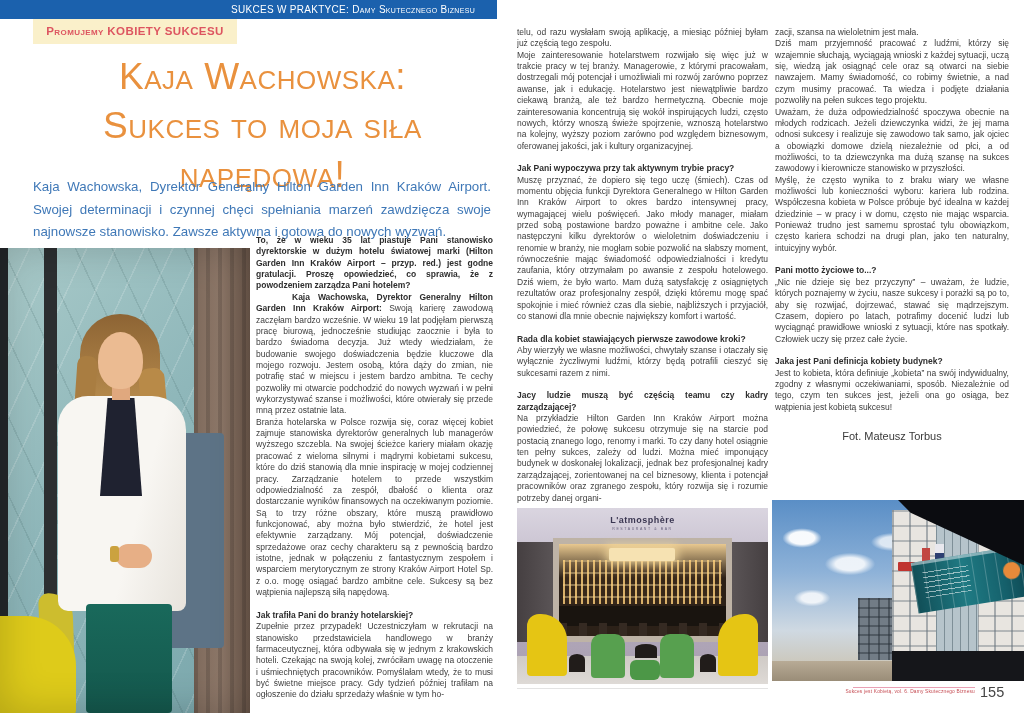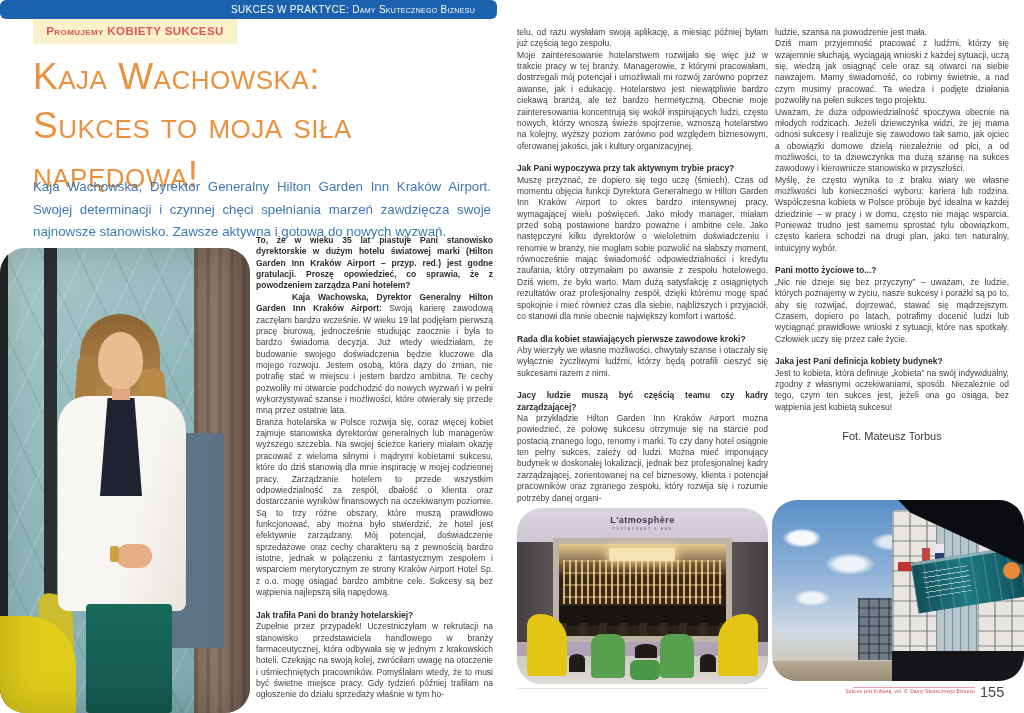--- a/index.html
+++ b/index.html
@@ -8,7 +8,7 @@
   
   .banner{position:absolute;left:0;top:0;width:497px;height:19px;background:var(--banner-blue,#1b61ad);
           color:#fff;font-variant:small-caps;font-size:10px;line-height:19px;text-align:right;
-          padding-right:22px;box-sizing:border-box;letter-spacing:.3px;border-radius:6px;}
+          padding-right:22px;box-sizing:border-box;letter-spacing:.3px;}
   .badge{position:absolute;left:33px;top:19px;width:204px;height:25px;background:var(--badge-bg,#faf0ca);
          color:var(--badge-red,#dd5560);font-variant:small-caps;font-weight:bold;font-size:11.5px;
          line-height:25px;text-align:center;letter-spacing:.4px;}

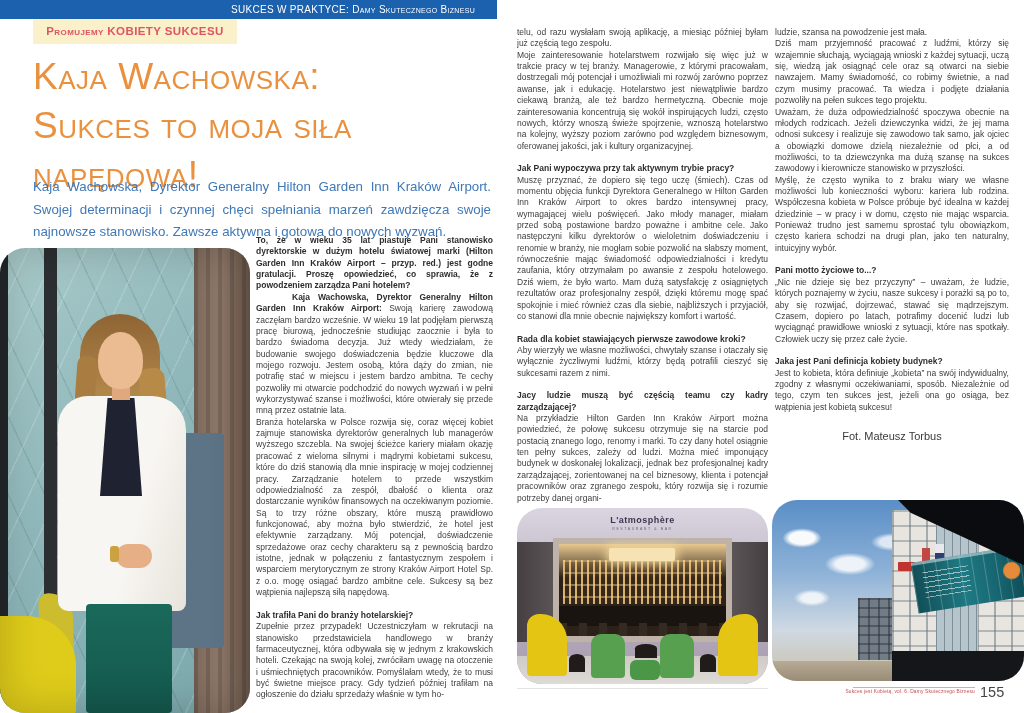--- a/index.html
+++ b/index.html
@@ -176,7 +176,7 @@
       <p class="a">Na przykładzie Hilton Garden Inn Kraków Airport można powiedzieć, że połowę sukcesu otrzymuje się na starcie pod postacią znanego logo, renomy i marki. To czy dany hotel osiągnie ten pełny sukces, zależy od ludzi. Można mieć imponujący budynek w doskonałej lokalizacji, jednak bez profesjonalnej kadry zarządzającej, zorientowanej na cel biznesowy, klienta i potencjał pracowników oraz zgranego zespołu, który rozwija się i rozumie potrzeby danej organi-</p>
     </div>
   <div class="col col3">
-      <p class="a">ludzie, szansa na powodzenie jest mała.</p>
+      <p class="a">zacji, szansa na wieloletnim jest mała.</p>
       <p class="a">Dziś mam przyjemność pracować z ludźmi, którzy się wzajemnie słuchają, wyciągają wnioski z każdej sytuacji, uczą się, wiedzą jak osiągnąć cele oraz są otwarci na siebie nawzajem. Mamy świadomość, co robimy świetnie, a nad czym musimy pracować. Ta wiedza i podjęte działania pozwoliły na pełen sukces tego projektu.</p>
       <p class="a">Uważam, że duża odpowiedzialność spoczywa obecnie na młodych rodzicach. Jeżeli dziewczynka widzi, że jej mama odnosi sukcesy i realizuje się zawodowo tak samo, jak ojciec a obowiązki domowe dzielą niezależnie od płci, a od możliwości, to ta dziewczynka ma dużą szansę na sukces zawodowy i kierownicze stanowisko w przyszłości.</p>
       <p class="a">Myślę, że często wynika to z braku wiary we własne możliwości lub konieczności wyboru: kariera lub rodzina. Współczesna kobieta w Polsce próbuje być idealna w każdej dziedzinie – w pracy i w domu, często nie mając wsparcia. Ponieważ trudno jest samemu sprostać tylu obowiązkom, często kariera schodzi na drugi plan, jako ten naturalny, intuicyjny wybór.</p>

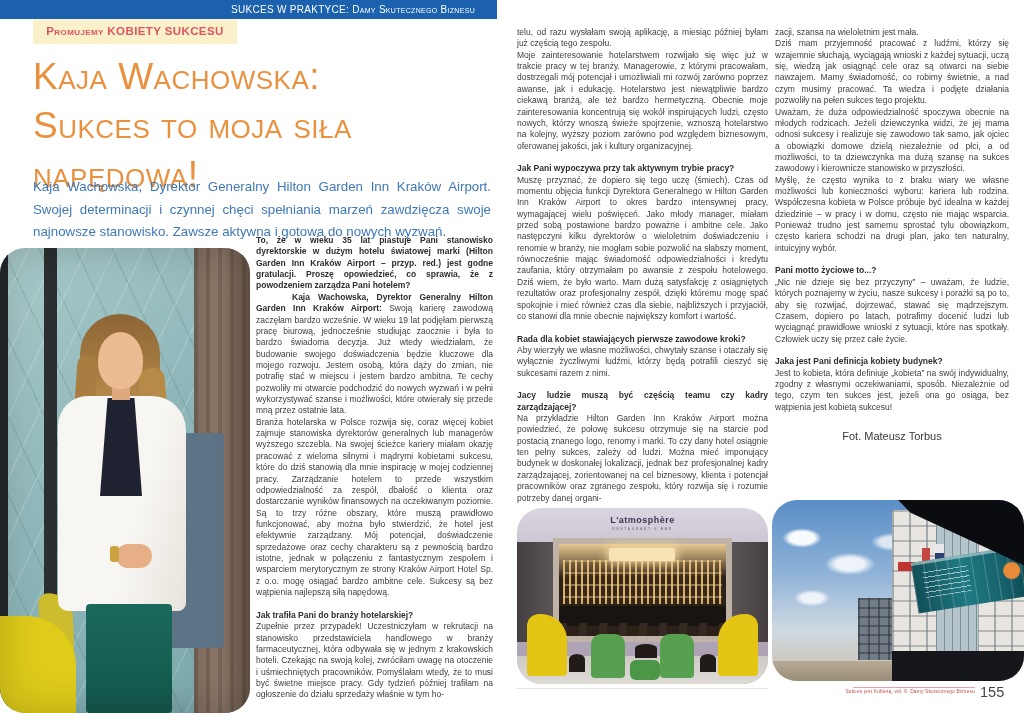--- a/index.html
+++ b/index.html
@@ -12,7 +12,7 @@
   .badge{position:absolute;left:33px;top:19px;width:204px;height:25px;background:var(--badge-bg,#faf0ca);
          color:var(--badge-red,#dd5560);font-variant:small-caps;font-weight:bold;font-size:11.5px;
          line-height:25px;text-align:center;letter-spacing:.4px;}
-  .title{position:absolute;left:33px;top:52px;width:459px;text-align:left;
+  .title{position:absolute;left:33px;top:52px;width:459px;text-align:center;
          color:var(--title-orange,#e9913e);font-variant:small-caps;font-weight:300;
          font-size:37px;line-height:49px;letter-spacing:.5px;}
   .intro{position:absolute;left:33px;top:163px;width:458px;color:var(--intro-blue,#3f78b7);

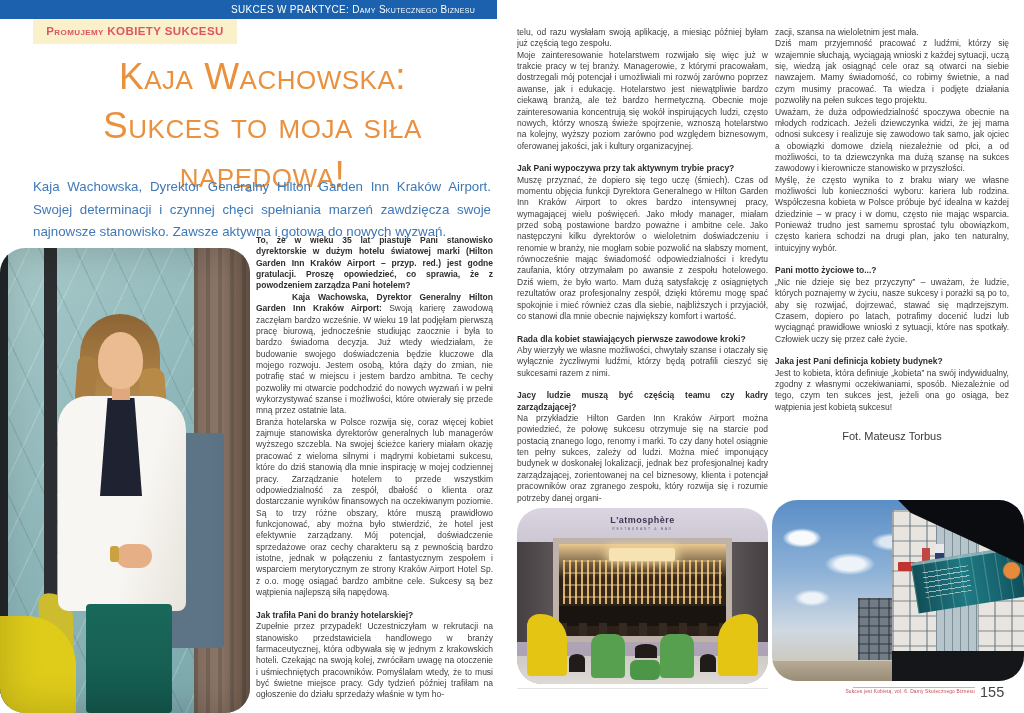--- a/index.html
+++ b/index.html
@@ -34,7 +34,7 @@
                   font-size:4.8px;color:var(--footer-red,#c54b52);letter-spacing:.2px;}
   .page-number{position:absolute;left:980px;top:684px;font-size:14.5px;color:#454545;font-weight:300;}
   
-  .photo{position:absolute;overflow:hidden;border-radius:25px;}
+  .photo{position:absolute;overflow:hidden;}
   .photo *{position:absolute;}
   
   .portrait{left:0;top:248px;width:250px;height:465px;}

